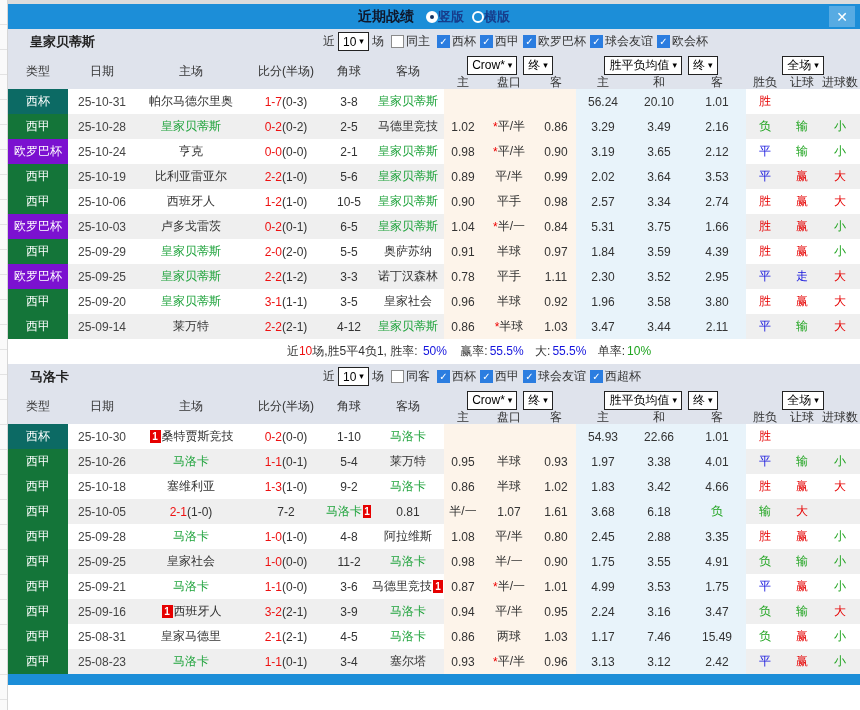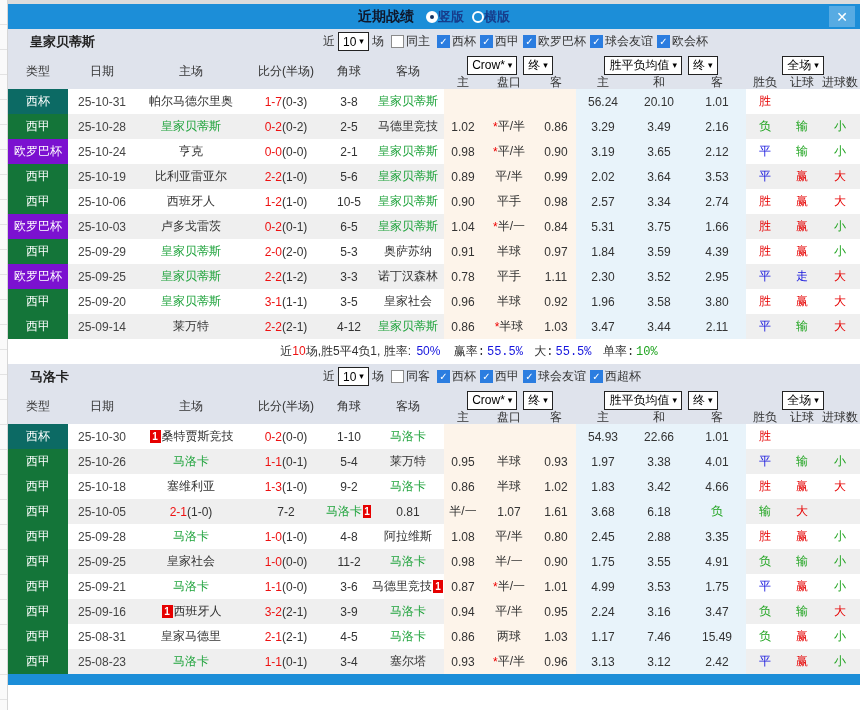--- a/index.html
+++ b/index.html
@@ -347,7 +347,7 @@
               <span class="ft">2-0</span>
               <span class="ht">(2-0)</span>
             </div>
-            <div class="cell c-corner">5-3</div>
+            <div class="cell c-corner">5-5</div>
             <div class="cell c-team">
               <span class="tm">奥萨苏纳</span>
             </div>

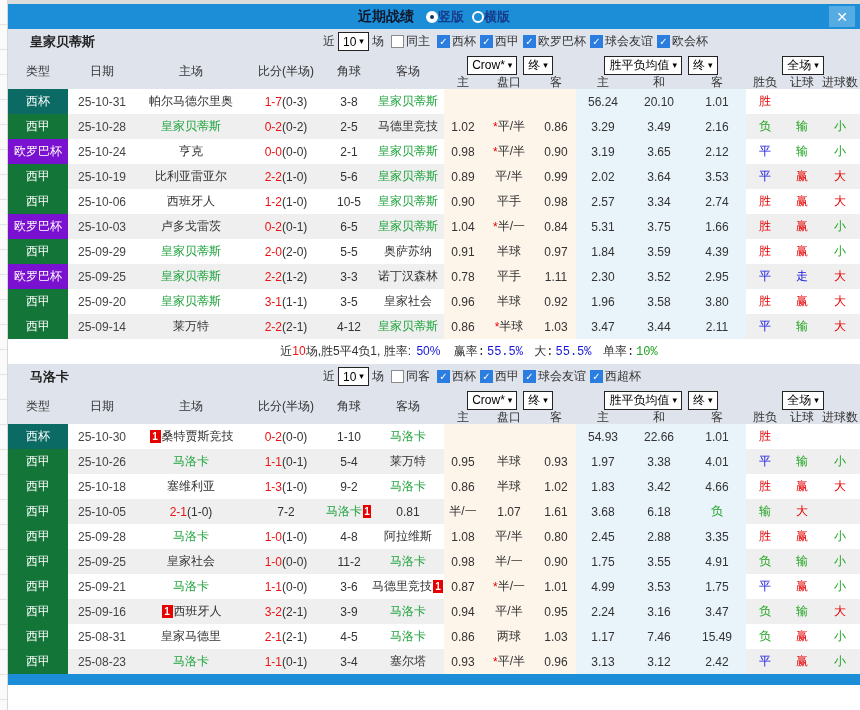--- a/index.html
+++ b/index.html
@@ -65,7 +65,7 @@
   .summary { height:25px; line-height:25px; font-size:12px; color:#333; text-align:center;
     padding-left:70px; background:#fff; white-space:nowrap; }
   .c-red { color:#e11; } .c-blue { color:#1414dd; } .c-green { color:#1fa41f; }
-  .pair { margin-left:8px;font-family:Liberation Mono, monospace; } .pair .val { margin-left:2px; }
+  .pair { margin-left:8px; } .pair .val { margin-left:2px; }
   .rate { margin:0 2px; }
   .badge-green { background:#1e9e3a; color:#fff; padding:3px 8px; margin:0 6px; }
 

